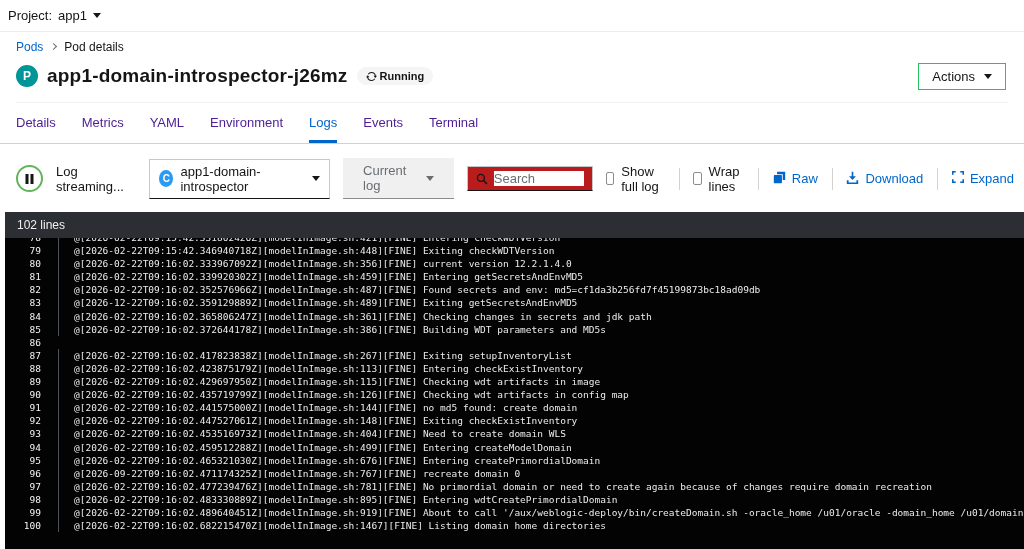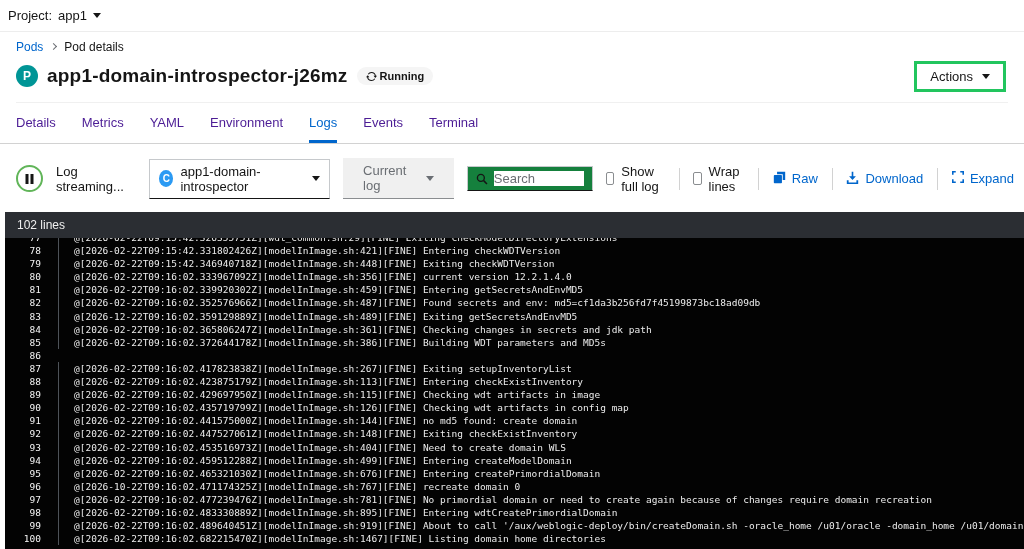--- a/index.html
+++ b/index.html
@@ -22,7 +22,7 @@
   .pod-badge { width:22px; height:22px; border-radius:50%; background:#009596; color:#fff; font-size:12px; font-weight:700; display:flex; align-items:center; justify-content:center; flex:0 0 auto; }
   h1.page-title { font-size:19px; font-weight:700; letter-spacing:.2px; }
   .status-pill { display:flex; align-items:center; gap:3px; background:#f5f5f5; border-radius:12px; padding:3px 9px; font-size:11px; font-weight:700; color:#151515; }
-  .actions-btn { margin-left:auto; margin-right:2px; background:#fff; border:3px solid #22c55e; padding:5px 13px; font-size:13px; font-family:inherit; color:#151515; display:flex; align-items:center; gap:9px; cursor:pointer; }
+  .actions-btn { margin-left:auto; margin-right:2px; background:#fff; border:1px solid #22c55e; padding:5px 13px; font-size:13px; font-family:inherit; color:#151515; display:flex; align-items:center; gap:9px; cursor:pointer; }
   .head-divider { border:0; border-top:1px solid #f0f0f0; margin-top:11px; }
 
   

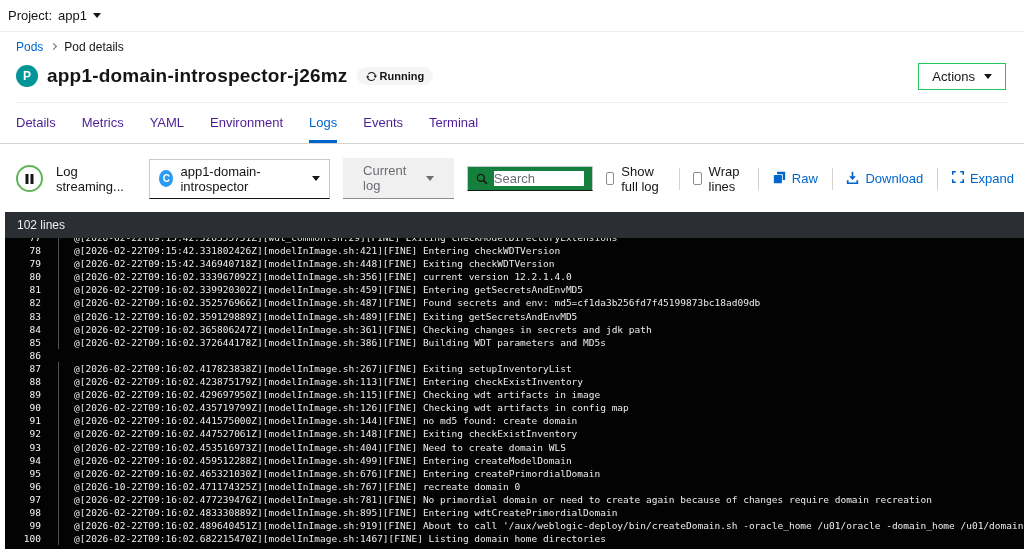--- a/index.html
+++ b/index.html
@@ -38,7 +38,7 @@
   .container-select .caret { margin-left:auto; }
   .c-badge { width:17px; height:17px; border-radius:50%; background:#2b9af3; color:#fff; font-size:10px; font-weight:700; display:flex; align-items:center; justify-content:center; }
   .log-select { display:flex; align-items:center; gap:10px; background:#f0f0f0; border-bottom:1px solid #8a8d90; padding:5px 20px; font-size:13px; color:#6a6e73; cursor:pointer; }
-  .search-box { display:flex; align-items:center; gap:6px; border:1px solid #c6c9cc; border-bottom:1px solid #151515; padding:4px 8px; width:126px; background:#15803d; }
+  .search-box { display:flex; align-items:center; gap:6px; border:1px solid #c6c9cc; border-bottom:1px solid #151515; padding:4px 8px; width:126px; background:#b91c1c; }
   .search-box input { border:0; outline:0; width:90px; font-size:13px; font-family:inherit; color:#151515; }
   .search-box input::placeholder { color:#6a6e73; }
   .toolbar-right { margin-left:auto; display:flex; align-items:center; gap:14px; }

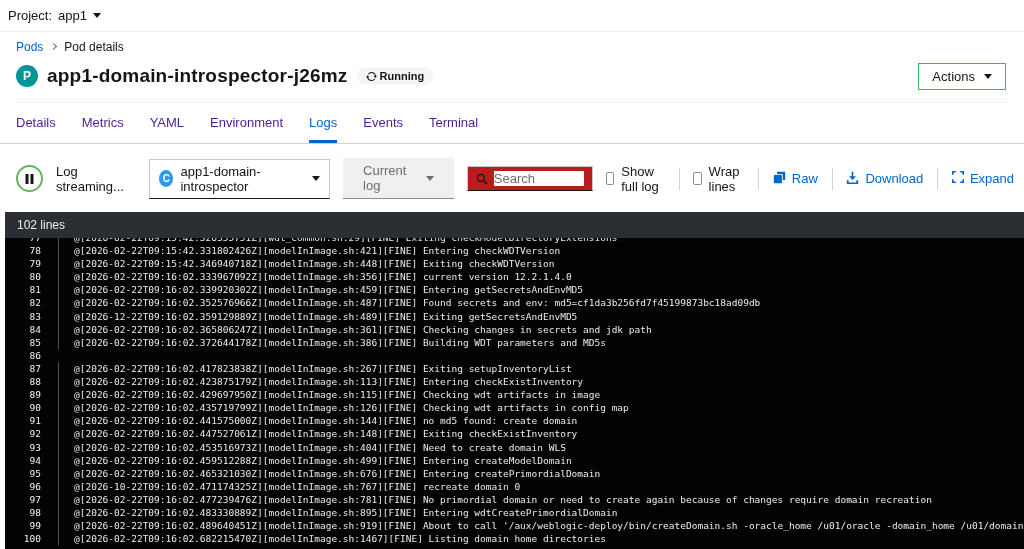--- a/index.html
+++ b/index.html
@@ -185,10 +185,6 @@
     <div class="log-scroll">
 
         <div class="log-row" style="">
-        <span class="log-num">77</span>
-        <span class="log-text">@[2026-02-22T09:15:42.326355751Z][wdt_common.sh:29][FINE] Exiting checkModelDirectoryExtensions</span>
-      </div>
-        <div class="log-row" style="">
         <span class="log-num">78</span>
         <span class="log-text">@[2026-02-22T09:15:42.331802426Z][modelInImage.sh:421][FINE] Entering checkWDTVersion</span>
       </div>

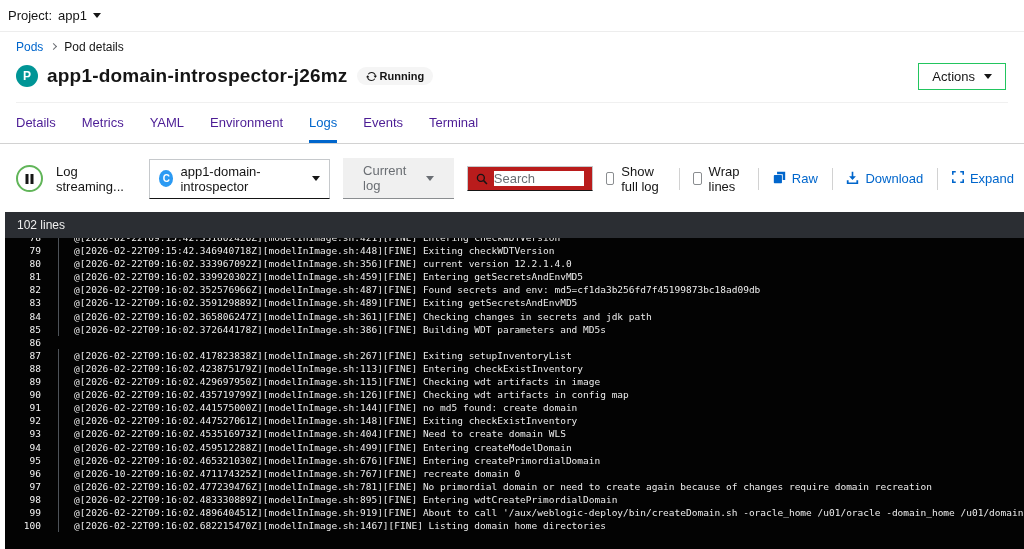--- a/index.html
+++ b/index.html
@@ -257,7 +257,7 @@
       </div>
         <div class="log-row" style="">
         <span class="log-num">96</span>
-        <span class="log-text">@[2026-10-22T09:16:02.471174325Z][modelInImage.sh:767][FINE] recreate domain 0</span>
+        <span class="log-text">@[2026-09-22T09:16:02.471174325Z][modelInImage.sh:767][FINE] recreate domain 0</span>
       </div>
         <div class="log-row" style="">
         <span class="log-num">97</span>

